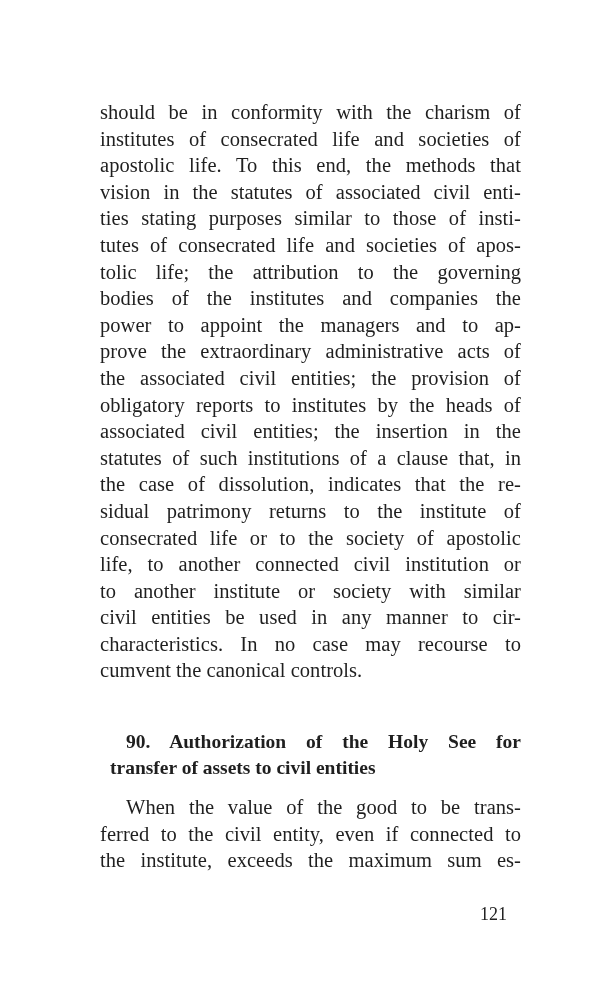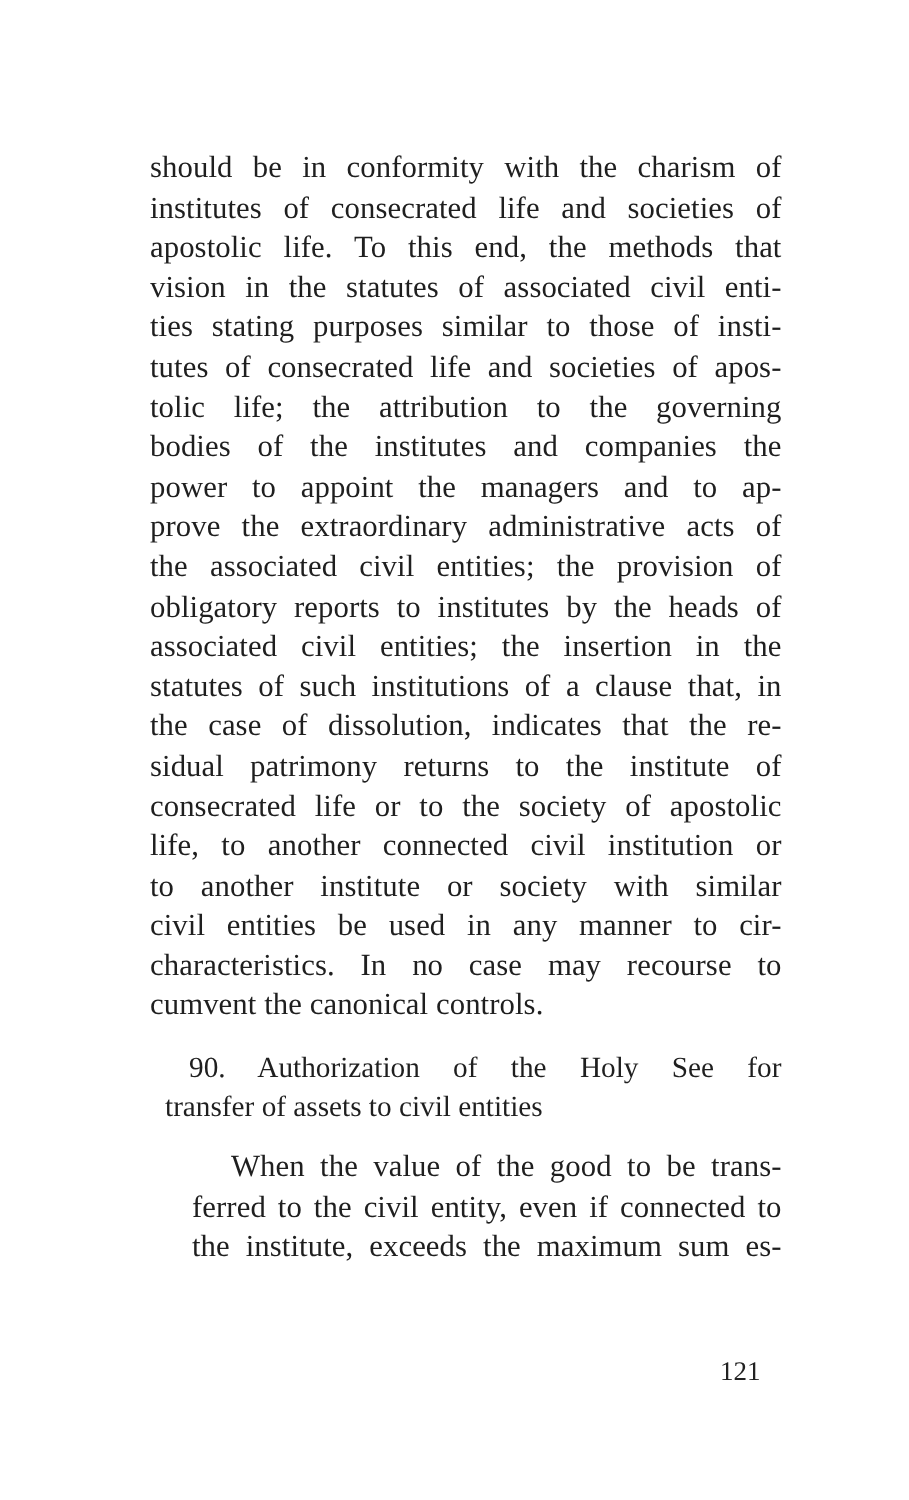--- a/index.html
+++ b/index.html
@@ -34,8 +34,8 @@
       text-align-last: left;
     }
     .heading {
-      margin-top: 16px;
-      font-weight: normal;
+      margin-top: 45px;
+      font-weight: bold;
       font-size: 19.5px;
       line-height: 26px;
     }

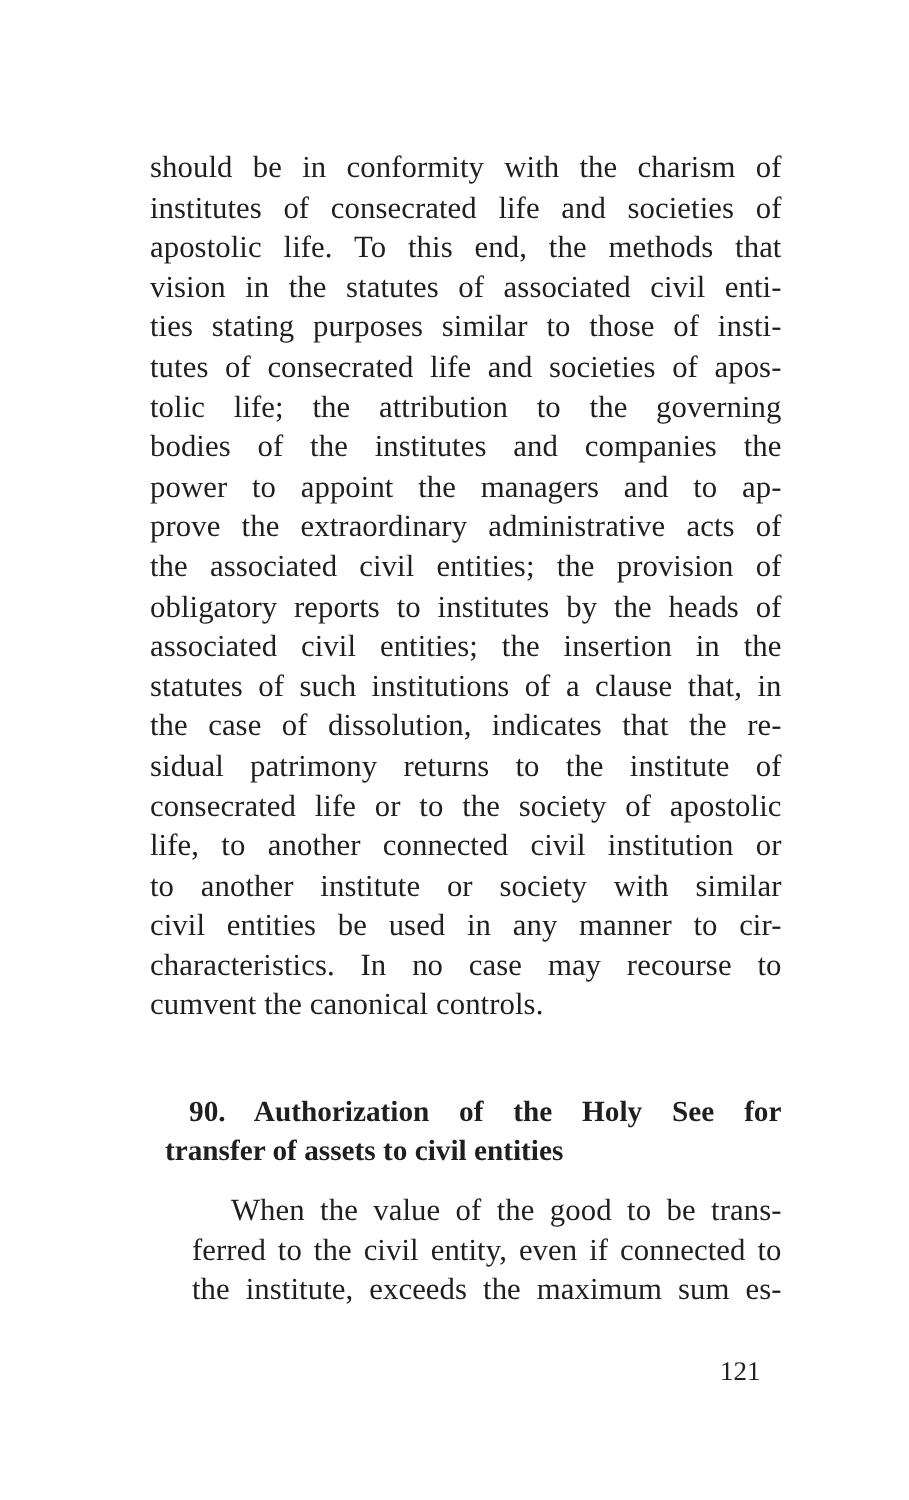--- a/index.html
+++ b/index.html
@@ -52,7 +52,6 @@
     }
     .para2 {
       margin-top: 13px;
-      margin-left: 28px;
     }
     .para2 p.indent {
       padding-left: 26px;

